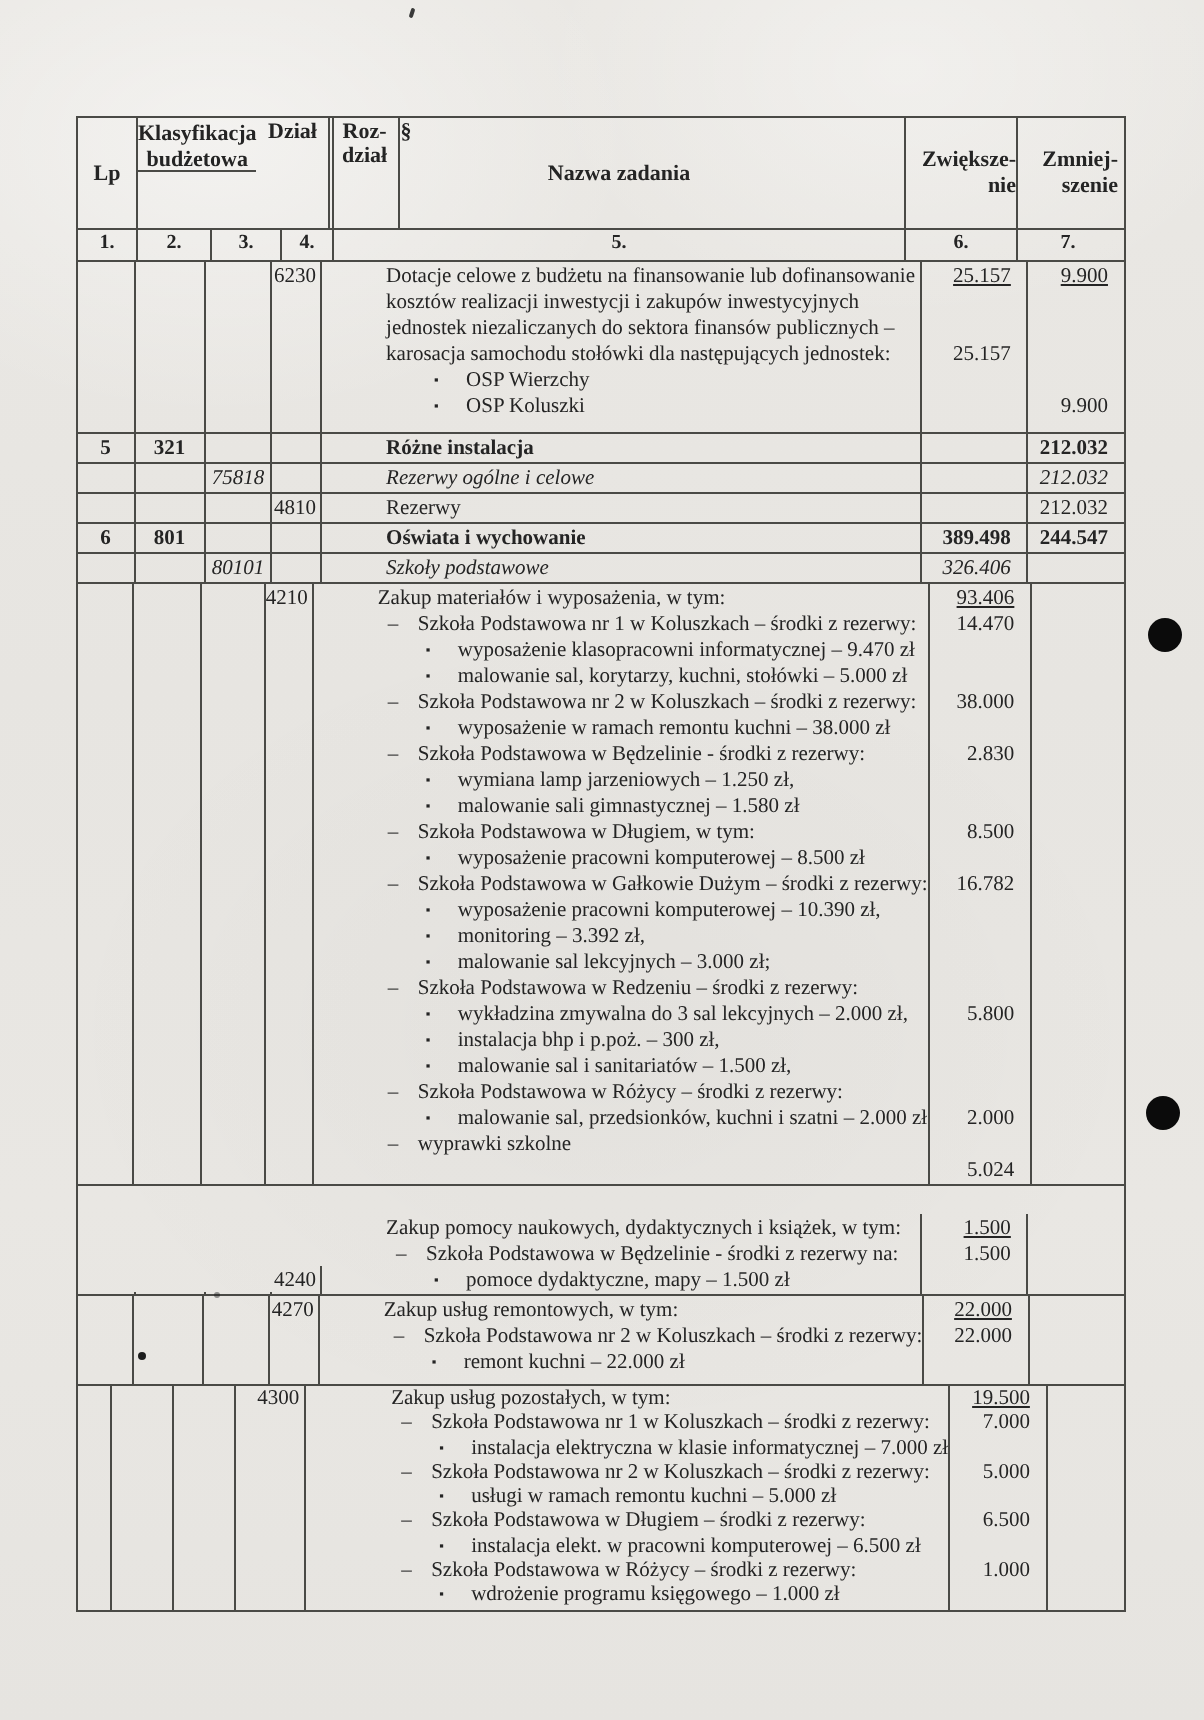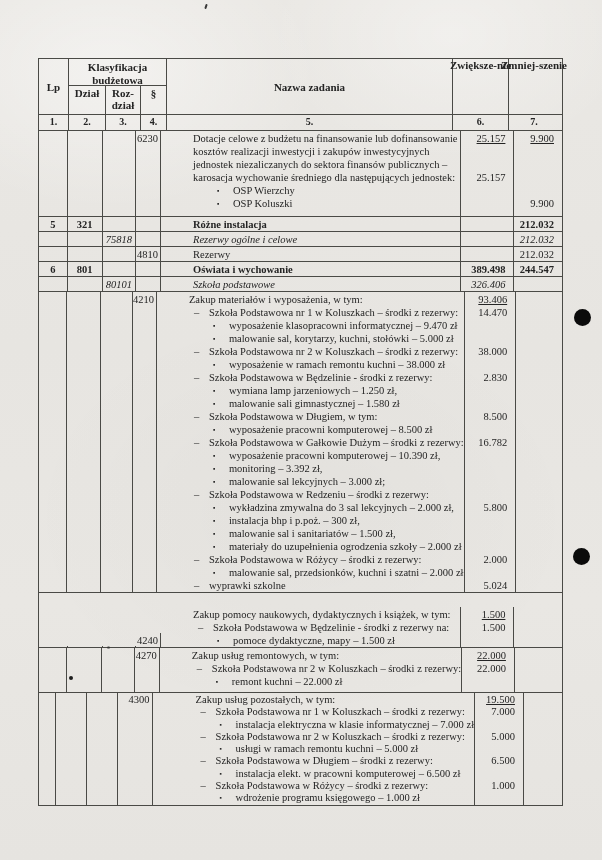--- a/index.html
+++ b/index.html
@@ -42,7 +42,7 @@
   
   .hdr-main{display:flex;height:55px;border-bottom:1px solid var(--line);font-weight:700;font-size:11px;}
   .h-lp{width:30px;display:flex;align-items:center;justify-content:center;}
-  .klas-wrap{width:98px;display:flex;flex-direction:column;}
+  .klas-wrap{width:98px;display:flex;flex-direction:row;}
   .klas-title{height:27px;border-bottom:1px solid var(--line);text-align:center;line-height:12.5px;padding-top:2px;box-sizing:border-box;}
   .klas-sub{flex:1;display:flex;}
   .sc{box-sizing:border-box;border-right:1px solid var(--line);text-align:center;line-height:11.5px;padding-top:2px;}

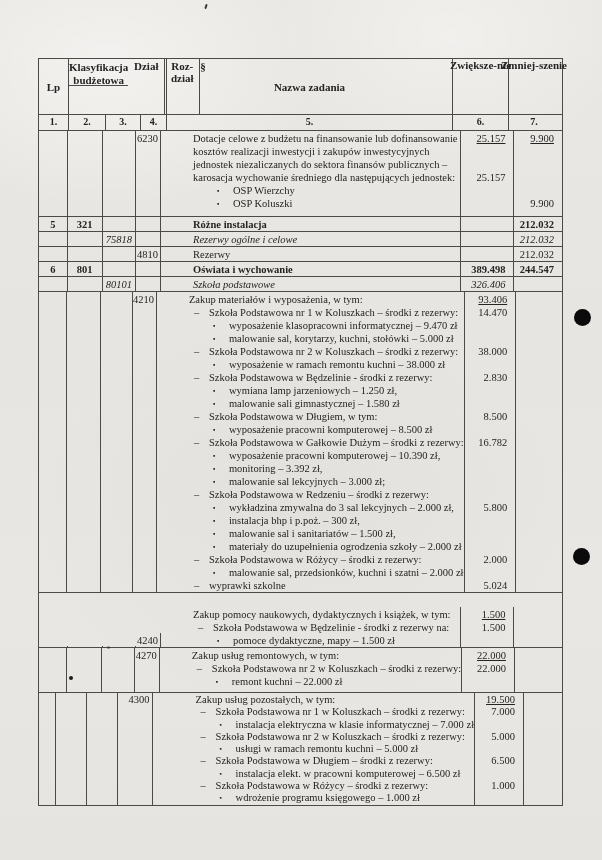--- a/index.html
+++ b/index.html
@@ -50,7 +50,7 @@
   .sc-rozdzial{width:35px;}
   .sc-par{flex:1;border-right:none;display:flex;align-items:flex-start;justify-content:center;padding-top:2px;}
   .h-nazwa{width:286px;display:flex;align-items:center;justify-content:center;}
-  .h-val{width:56px;display:flex;flex-direction:row;align-items:flex-start;justify-content:center;line-height:12.5px;}
+  .h-val{width:56px;display:flex;flex-direction:column;align-items:flex-end;justify-content:center;line-height:12.5px;}
   .h-zm{width:50px;}
 
   .hdr-nums{display:flex;height:15px;border-bottom:1px solid var(--line);font-weight:700;font-size:10px;}

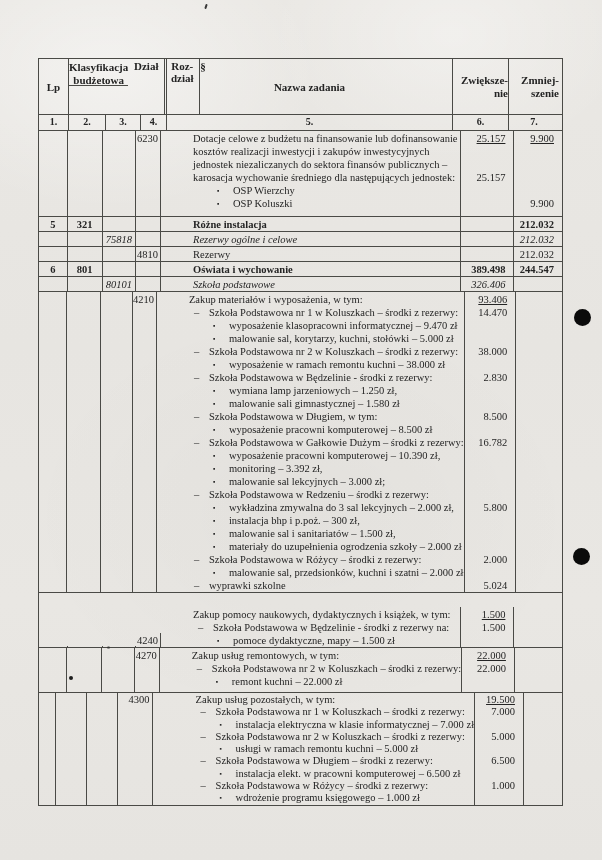--- a/index.html
+++ b/index.html
@@ -148,7 +148,7 @@
               <span class="tx">jednostek niezaliczanych do sektora finansów publicznych –</span>
             </div>
             <div class="ln lvl0">
-              <span class="tx">karosacja wychowanie średniego dla następujących jednostek:</span>
+              <span class="tx">karosacja samochodu stołówki dla następujących jednostek:</span>
             </div>
             <div class="ln lvl2">
               <span class="mk">▪</span>

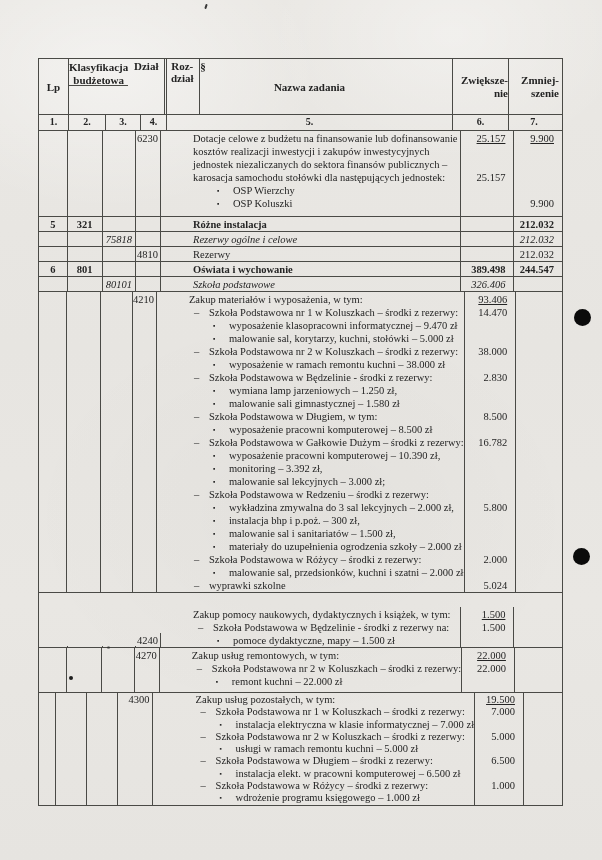--- a/index.html
+++ b/index.html
@@ -251,7 +251,7 @@
           <div class="cell c-pr"></div>
           <div class="cell c-nz">
             <div class="ln lvl0">
-              <span class="tx">Szkoła podstawowe</span>
+              <span class="tx">Szkoły podstawowe</span>
             </div>
           </div>
           <div class="cell c-zw">

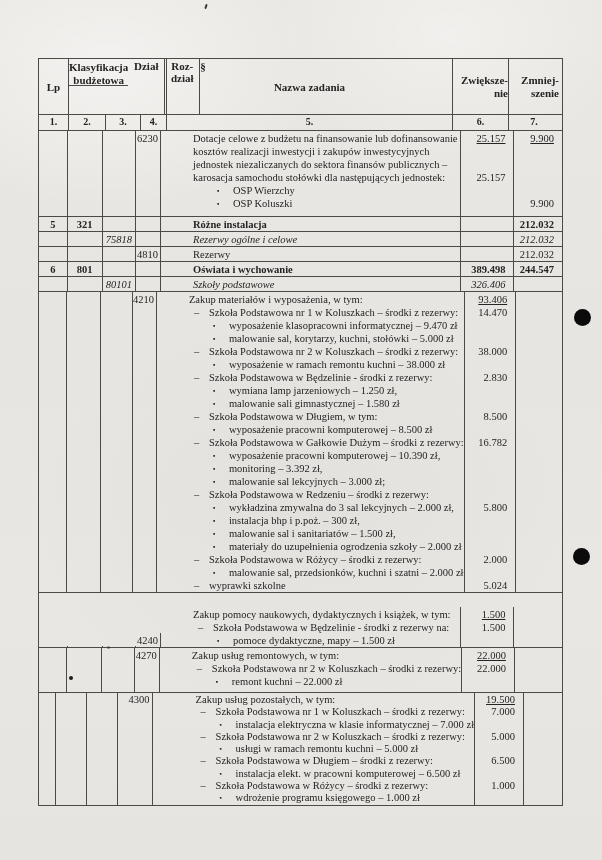--- a/index.html
+++ b/index.html
@@ -342,10 +342,6 @@
               <span class="mk">▪</span>
               <span class="tx">malowanie sal i sanitariatów – 1.500 zł,</span>
             </div>
-            <div class="ln lvl2">
-              <span class="mk">▪</span>
-              <span class="tx">materiały do uzupełnienia ogrodzenia szkoły – 2.000 zł</span>
-            </div>
             <div class="ln lvl1">
               <span class="mk">–</span>
               <span class="tx">Szkoła Podstawowa w Różycy – środki z rezerwy:</span>

